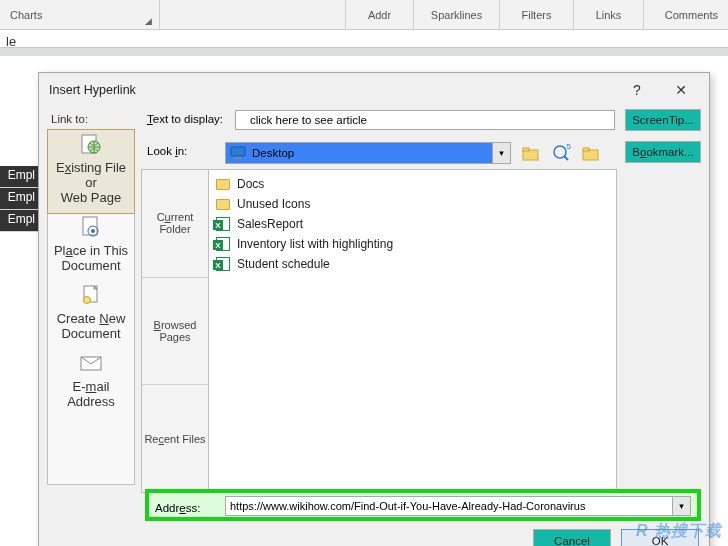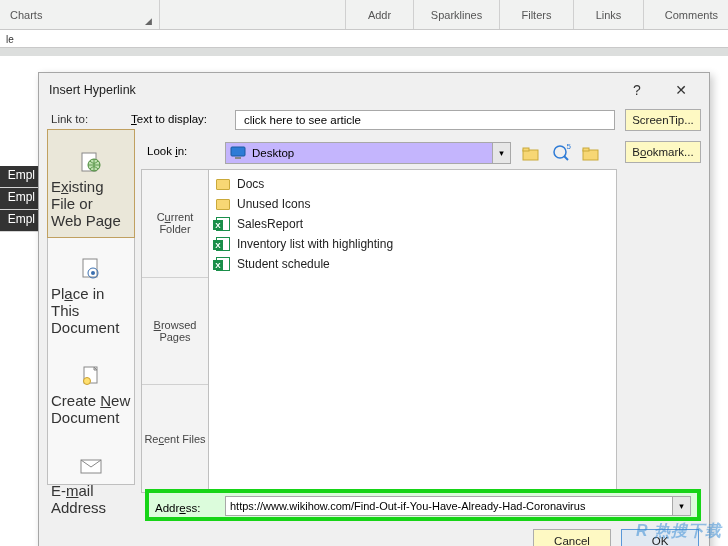--- a/index.html
+++ b/index.html
@@ -10,7 +10,7 @@
 .ribbon .grp { display: flex; align-items: center; height: 100%; font-size: 11px; color: #555; border-right: 1px solid #d0d0d0; padding: 0 10px; position: relative; }
 .ribbon .grp .launcher { position: absolute; right: 4px; bottom: 3px; width: 10px; height: 10px; font-size: 9px; color:#666; }
 
-.formula-bar { position: absolute; top: 30px; left: 0; right: 0; height: 18px; background: #fff; border-bottom: 1px solid #c9c9c9; font-size: 10px; color: #333; padding: 4px 6px; }
+.formula-bar { position: absolute; top: 30px; left: 0; right: 0; height: 18px; background: #fff; border-bottom: 1px solid #c9c9c9; font-size: 13px; color: #333; padding: 4px 6px; }
 
 .sheet { position: absolute; top: 56px; left: 0; right: 0; bottom: 0; background: #fff; }
 .rowcells { display: flex; }

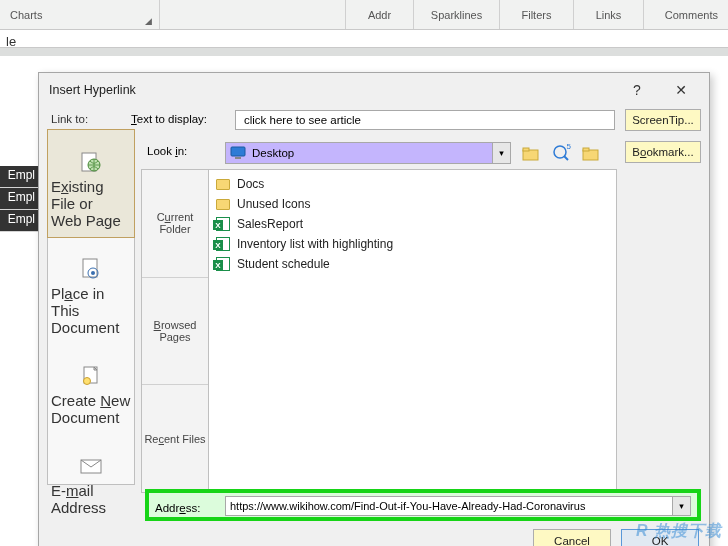--- a/index.html
+++ b/index.html
@@ -34,7 +34,7 @@
 .left-item u { text-decoration: underline; }
 
 
-.label-ttd { position:absolute; left:92px; top:6px; font-size:11.5px; }
+.label-ttd { position:absolute; left:108px; top:6px; font-size:11.5px; }
 .ttd-input { position:absolute; left:196px; top:3px; width:380px; height:20px; border:1px solid #a8a8a8; background:#fff; font-size:11.5px; padding:1px 8px; }
 .btn { background:#fef9c3; border:1px solid #adadad; font-size:11.5px; color:#222; display:flex; align-items:center; justify-content:center; }
 .btn-screentip { position:absolute; right:8px; top:2px; width:76px; height:22px; }

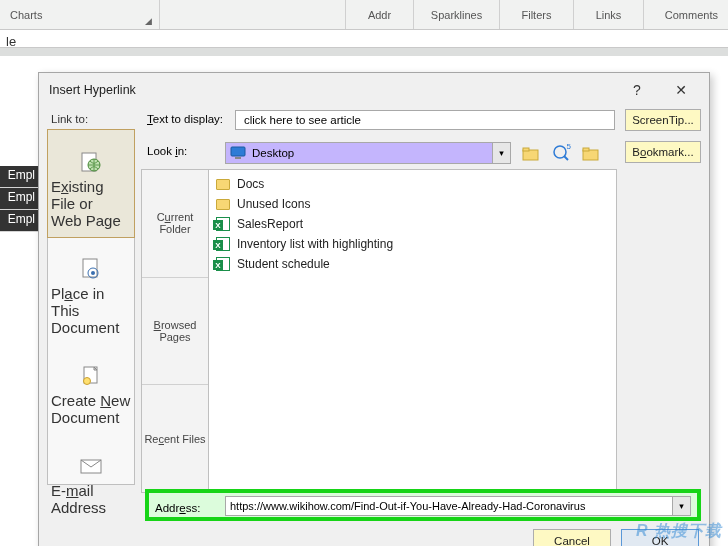--- a/index.html
+++ b/index.html
@@ -35,7 +35,7 @@
 
 
 .label-ttd { position:absolute; left:108px; top:6px; font-size:11.5px; }
-.ttd-input { position:absolute; left:196px; top:3px; width:380px; height:20px; border:1px solid #a8a8a8; background:#fff; font-size:11.5px; padding:1px 8px; }
+.ttd-input { position:absolute; left:196px; top:3px; width:380px; height:20px; border:1px solid #a8a8a8; background:#fff; font-size:11.5px; padding:1px 14px; }
 .btn { background:#fef9c3; border:1px solid #adadad; font-size:11.5px; color:#222; display:flex; align-items:center; justify-content:center; }
 .btn-screentip { position:absolute; right:8px; top:2px; width:76px; height:22px; }
 

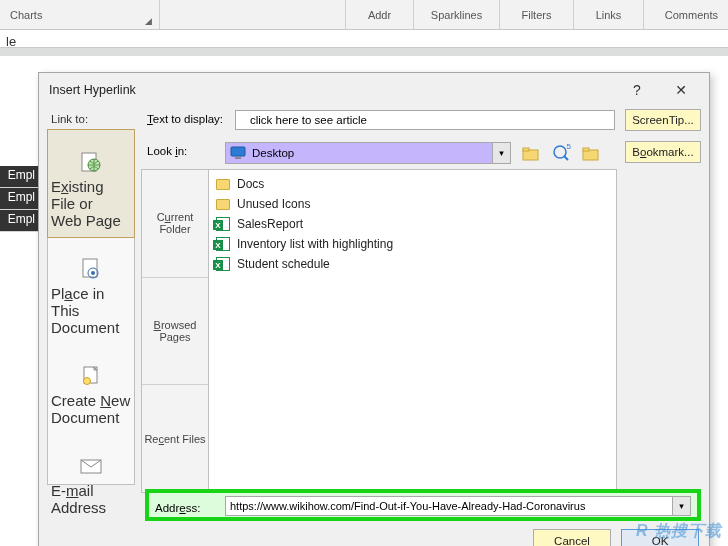--- a/index.html
+++ b/index.html
@@ -36,7 +36,7 @@
 
 .label-ttd { position:absolute; left:108px; top:6px; font-size:11.5px; }
 .ttd-input { position:absolute; left:196px; top:3px; width:380px; height:20px; border:1px solid #a8a8a8; background:#fff; font-size:11.5px; padding:1px 14px; }
-.btn { background:#fef9c3; border:1px solid #adadad; font-size:11.5px; color:#222; display:flex; align-items:center; justify-content:center; }
+.btn { background:#14b8a6; border:1px solid #adadad; font-size:11.5px; color:#222; display:flex; align-items:center; justify-content:center; }
 .btn-screentip { position:absolute; right:8px; top:2px; width:76px; height:22px; }
 
 .label-lookin { position:absolute; left:108px; top:38px; font-size:11.5px; }

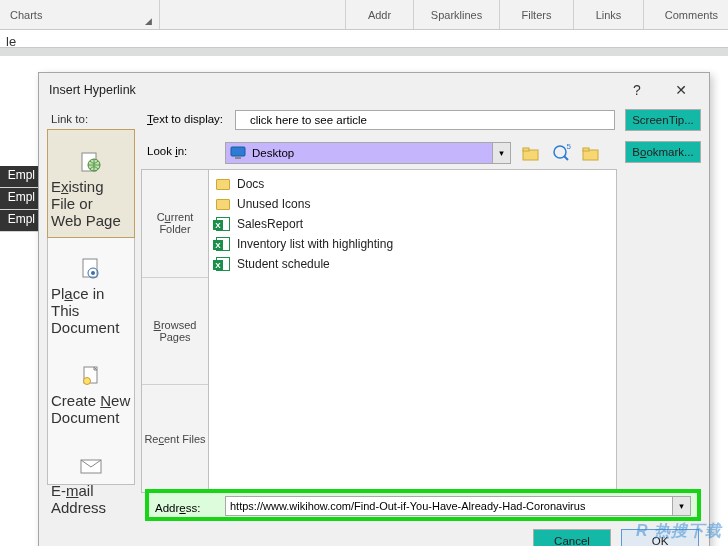--- a/index.html
+++ b/index.html
@@ -40,7 +40,7 @@
 .btn-screentip { position:absolute; right:8px; top:2px; width:76px; height:22px; }
 
 .label-lookin { position:absolute; left:108px; top:38px; font-size:11.5px; }
-.lookin-combo { position:absolute; left:186px; top:35px; width:286px; height:22px; border:1px solid #a8a8a8; background:#c4b5fd; display:flex; align-items:center; font-size:11.5px; padding:0 4px; }
+.lookin-combo { position:absolute; left:186px; top:35px; width:286px; height:22px; border:1px solid #a8a8a8; background:#3b82f6; display:flex; align-items:center; font-size:11.5px; padding:0 4px; }
 .lookin-combo .dd { position:absolute; right:0; top:0; bottom:0; width:18px; background:#e7e7e7; border-left:1px solid #a8a8a8; display:flex; align-items:center; justify-content:center; font-size:9px; }
 .tb-btn { position:absolute; top:34px; width:24px; height:24px; border:1px solid transparent; display:flex; align-items:center; justify-content:center; }
 .btn-bookmark { position:absolute; right:8px; top:34px; width:76px; height:22px; }

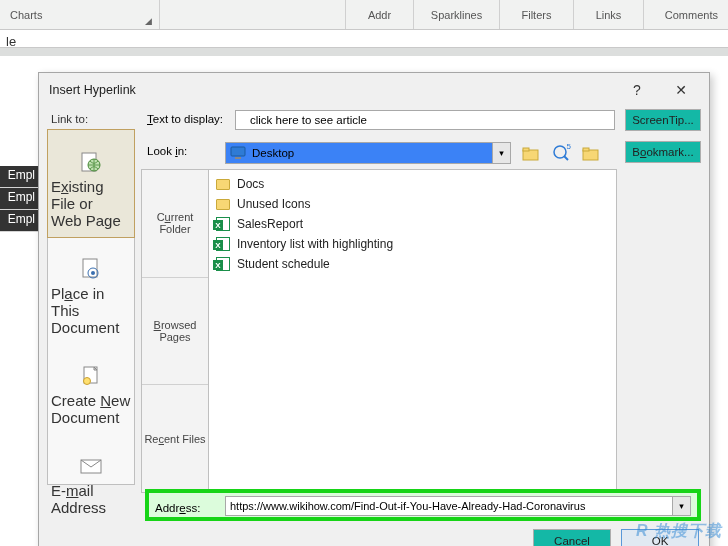--- a/index.html
+++ b/index.html
@@ -28,7 +28,7 @@
 
 .linkto-label { position:absolute; left:12px; top:6px; font-size:11.5px; color:#333; }
 .left-pane { position:absolute; left:8px; top:22px; width:88px; bottom:78px; border:1px solid #bfbfbf; background:#f8f8f8; display:flex; flex-direction:column; }
-.left-item { flex: 0 0 auto; text-align:left; padding:18px 3px 8px; font-size:15px; color:#333; cursor:default; }
+.left-item { flex: 0 0 auto; text-align:center; padding:0 3px 8px; font-size:13px; color:#333; cursor:default; }
 .left-item.sel { background:#eae7d9; border:1px solid #c0a060; margin:-1px; }
 .left-item .ico { width:28px; height:24px; margin:2px auto 4px; display:flex; align-items:center; justify-content:center; }
 .left-item u { text-decoration: underline; }

